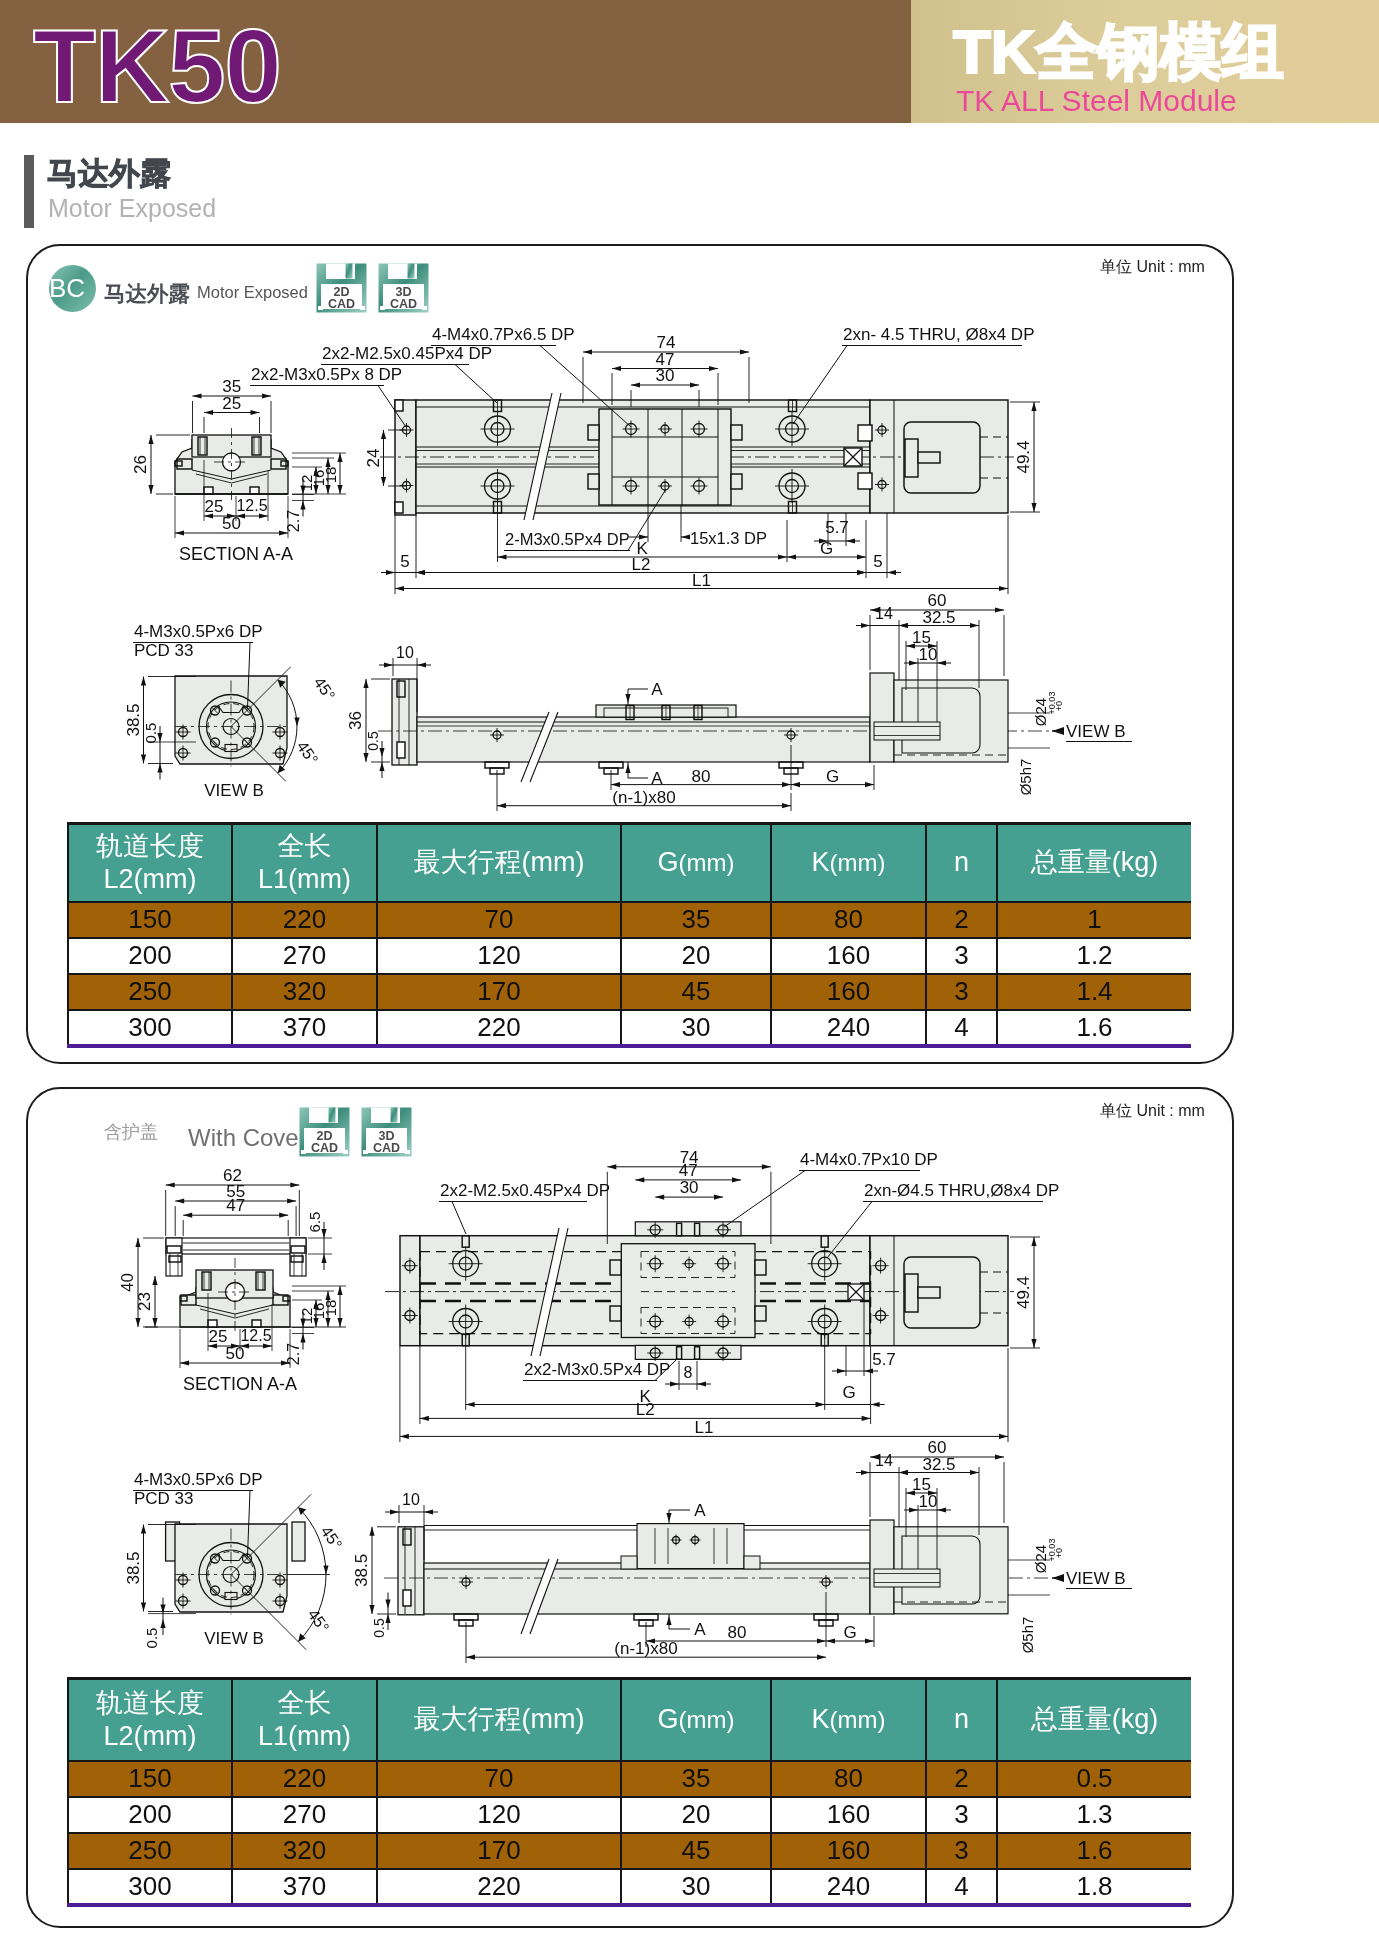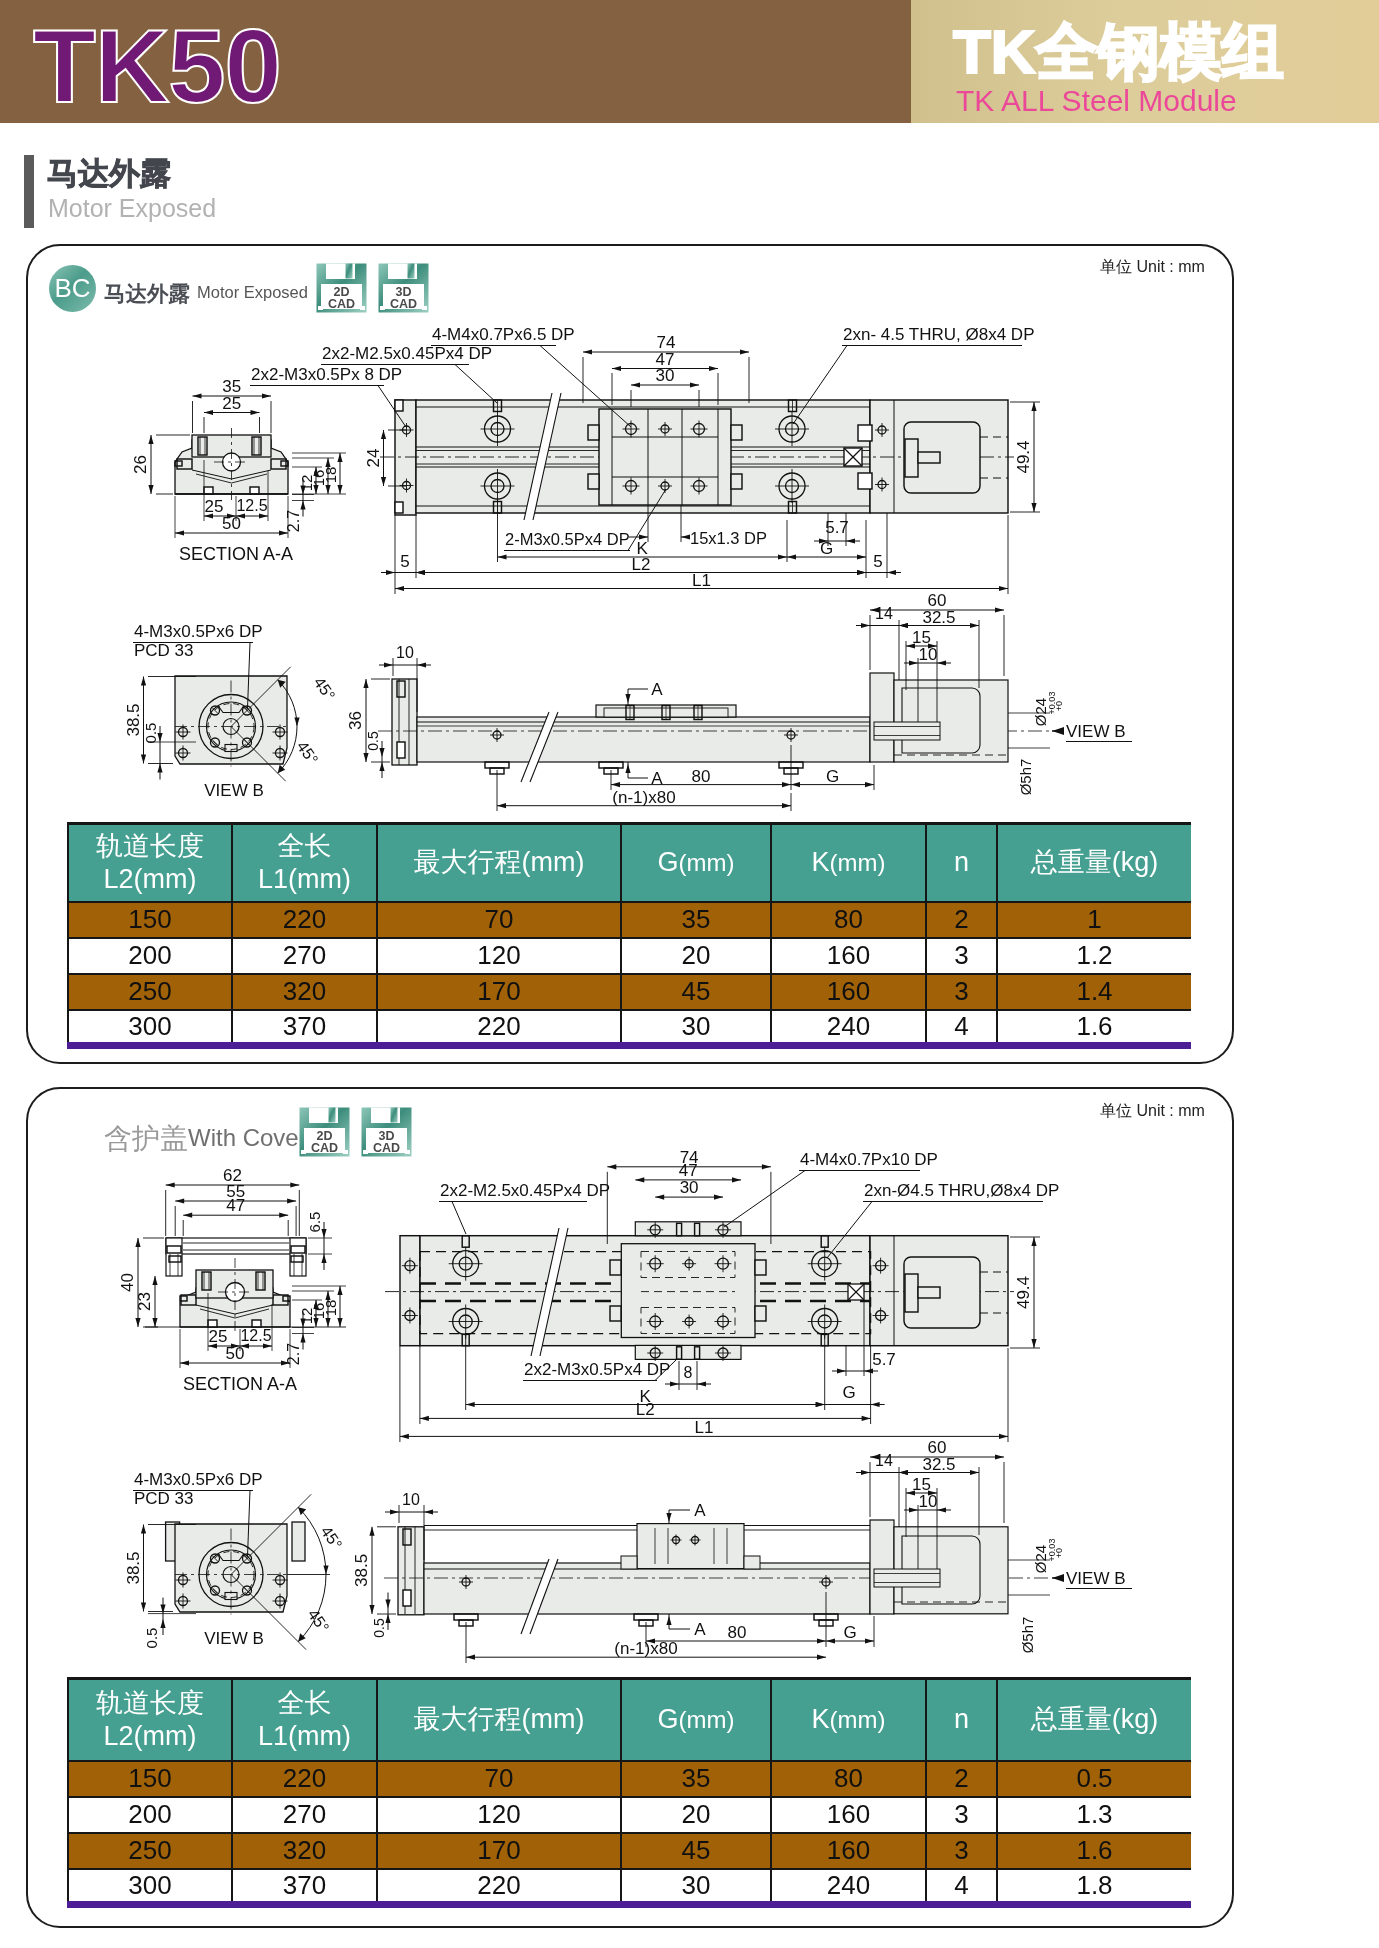--- a/index.html
+++ b/index.html
@@ -29,7 +29,7 @@
 <div class="panel" style="top:244px;height:820px"></div>
 <div class="panel" style="top:1087px;height:841px"></div>
 
-<div class="abs" style="left:49px;top:265px;width:47px;height:47px;border-radius:50%;background:linear-gradient(135deg,#8cc5b6,#4c9c8b 45%,#7dbcac);color:#fff;font-size:26px;text-align:center;line-height:47px">BC</div>
+<div class="abs" style="left:49px;top:265px;width:47px;height:47px;border-radius:50%;background:linear-gradient(135deg,#8cc5b6,#4c9c8b 45%,#7dbcac);color:#fff;font-size:26px;line-height:47px">BC</div>
 <div class="abs" style="left:104px;top:279px;font-size:21.5px;font-weight:bold;color:#4a4e54">马达外露</div>
 <div class="abs" style="left:197px;top:283px;font-size:16.5px;color:#565656">Motor Exposed</div>
 <div class="abs" style="left:1100px;top:257px;font-size:16px;color:#222">单位 Unit : mm</div>

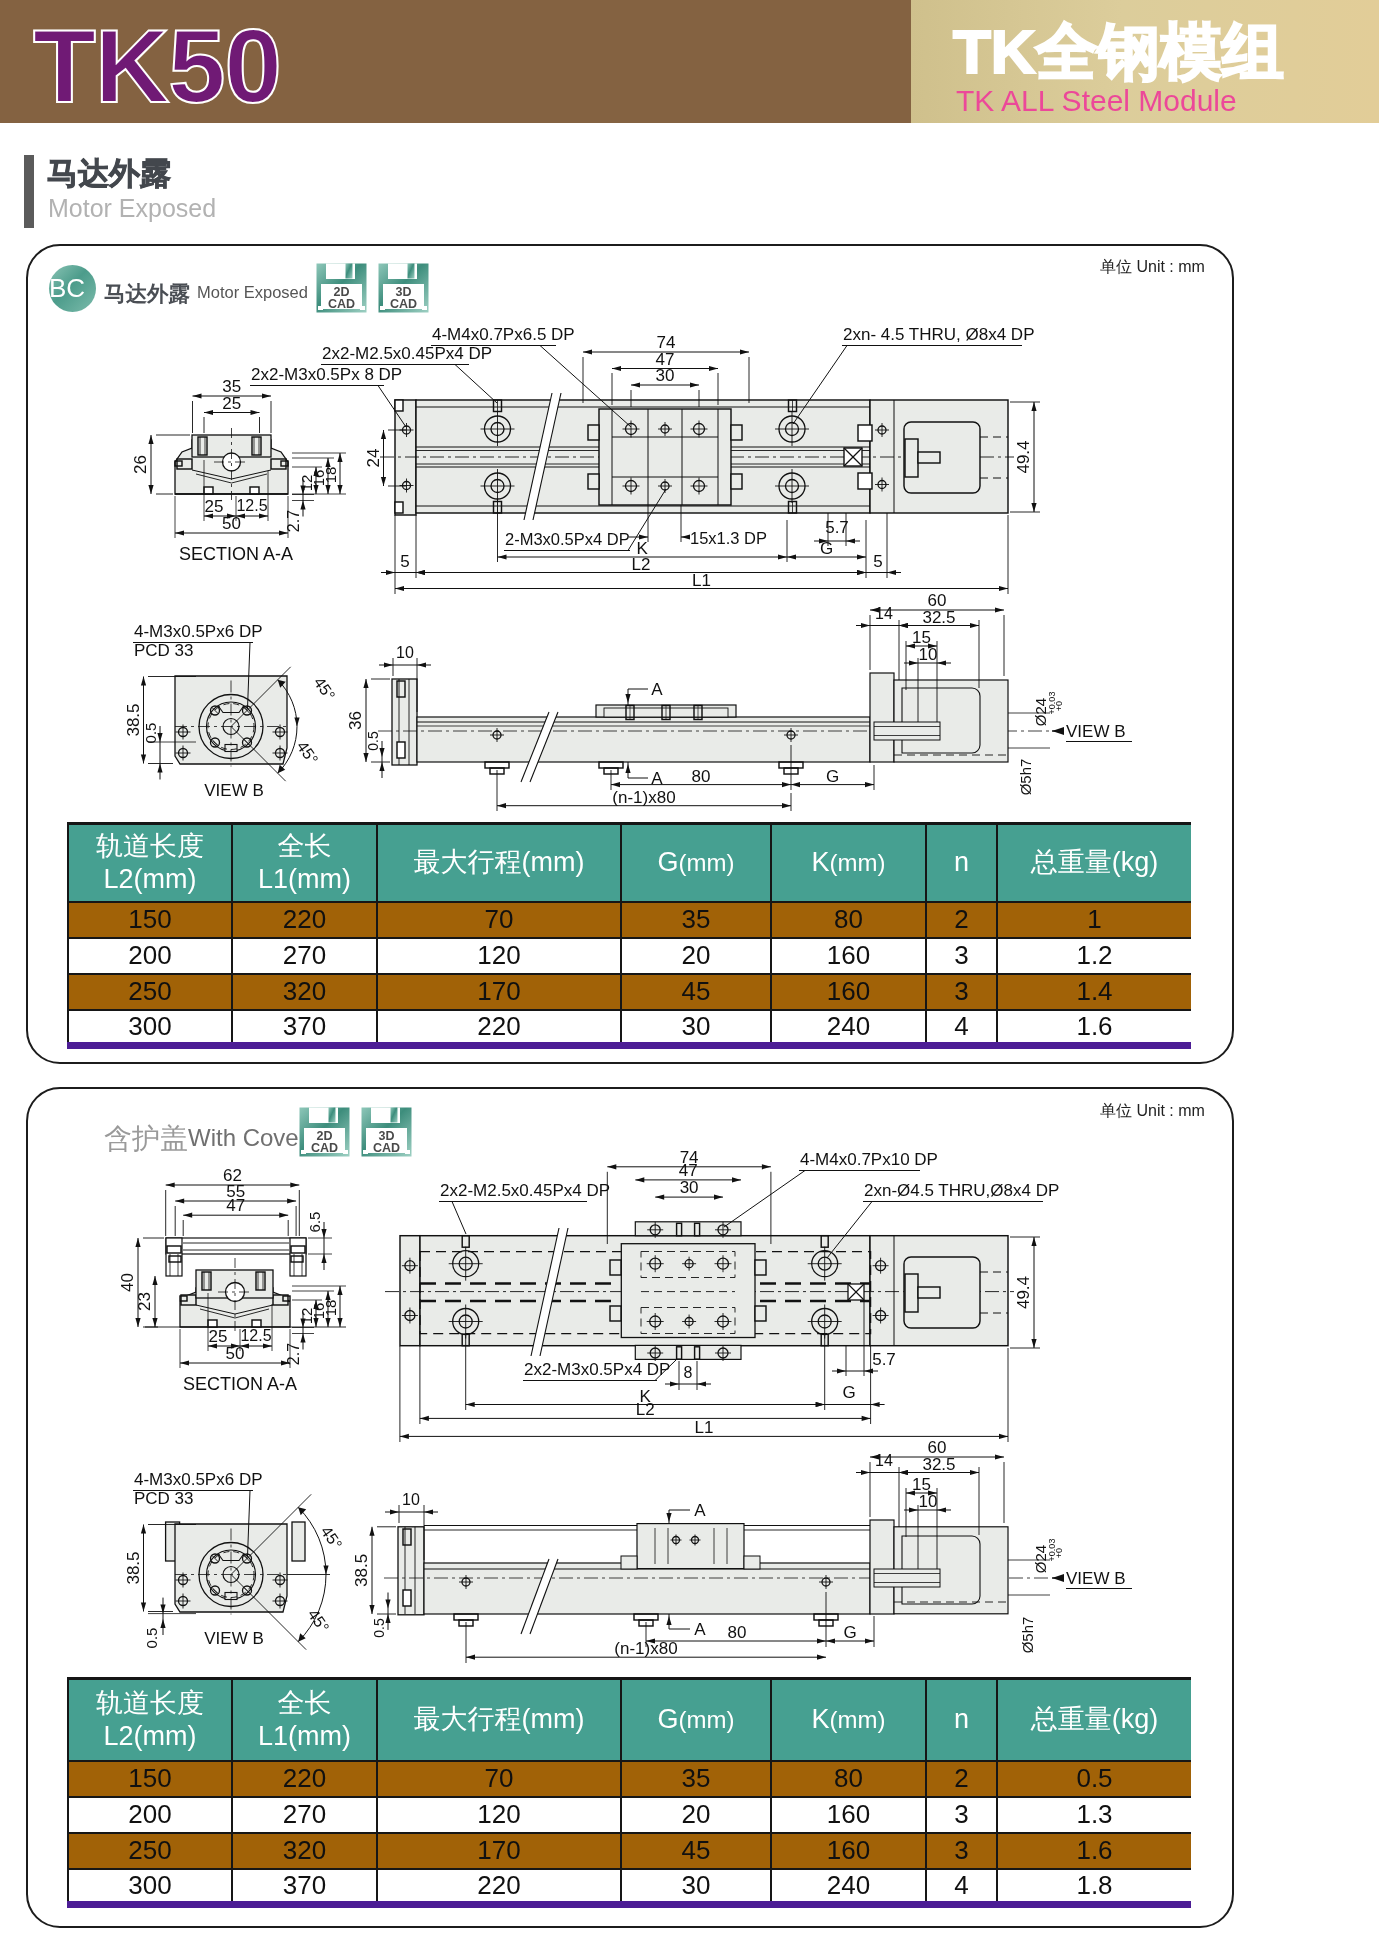--- a/index.html
+++ b/index.html
@@ -10,7 +10,7 @@
 .dtab td{border:2px solid #161616;text-align:center;vertical-align:middle;font-size:26px;color:#101010;padding:0}
 .dtab tr.hd td{background:#46A091;color:#fff;font-size:27px;line-height:1.22;border-top:3px solid #161616}
 .dtab tr.alt td{background:#a16207}
-.dtab tr:last-child td{border-bottom:7px solid #4c1d95}
+.dtab tr:last-child td{border-bottom:4px solid #4c1d95}
 .dtab td:last-child{border-right:none}
 .mm{font-size:24px}
 </style>

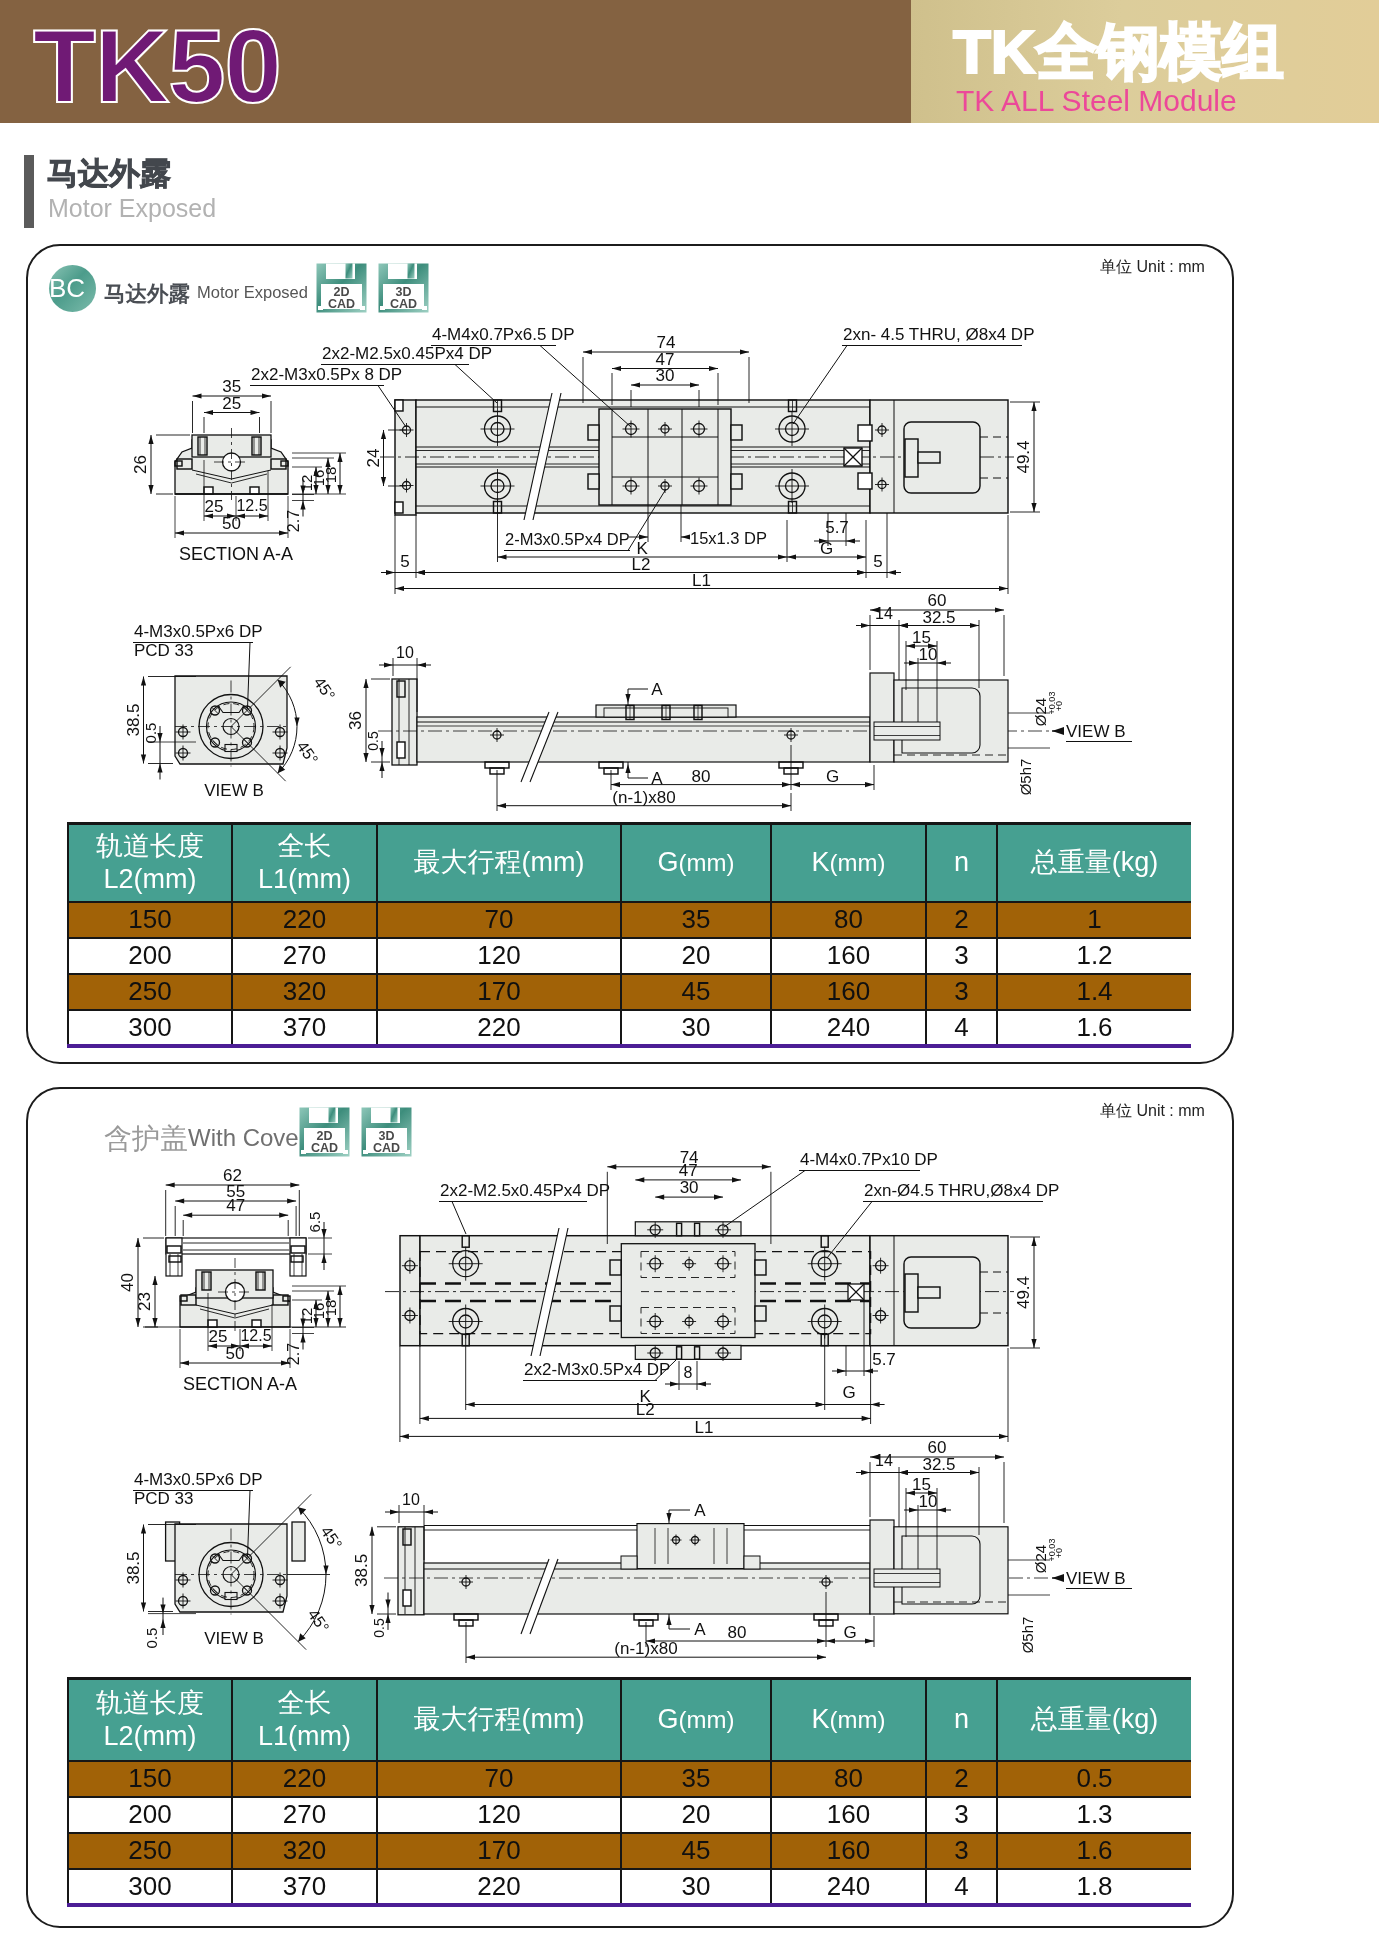--- a/index.html
+++ b/index.html
@@ -68,7 +68,7 @@
 <text x="25.5" y="45" font-size="12.5" font-weight="bold" fill="#4a4a4a" text-anchor="middle">CAD</text>
 </svg>
 
-<div class="abs" style="left:104px;top:1120px;font-size:28px;color:#9a9a9a">含护盖</div>
+<div class="abs" style="left:104px;top:1120px;font-size:18px;color:#9a9a9a">含护盖</div>
 <div class="abs" style="left:188px;top:1124px;font-size:24px;color:#707070">With Cover</div>
 <div class="abs" style="left:1100px;top:1101px;font-size:16px;color:#222">单位 Unit : mm</div>
 <svg class="abs" style="left:299px;top:1107px" width="51" height="50" viewBox="0 0 51 50">

